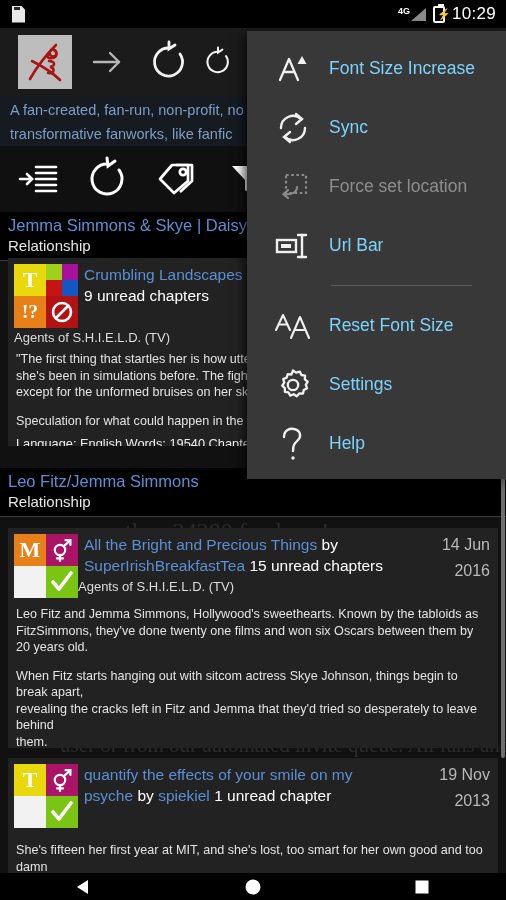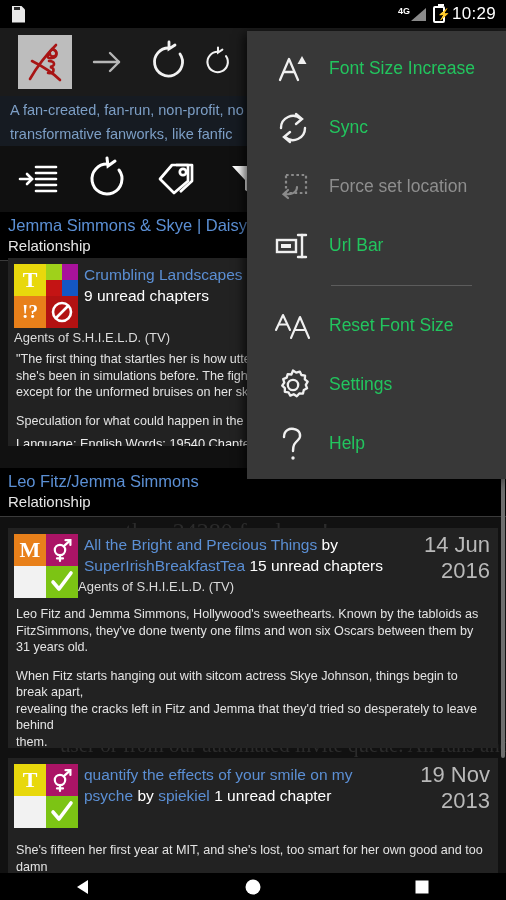--- a/index.html
+++ b/index.html
@@ -123,7 +123,7 @@
   }
   .mi{ display:flex; align-items:center; height:59px; padding-left:18px; }
   .mi .mi-ico{ width:56px; flex:0 0 56px; display:flex; align-items:center; justify-content:center;}
-  .mi .mi-label{ font-size:17.5px; color:#22c55e; padding-left:8px; }
+  .mi .mi-label{ font-size:17.5px; color:#7dd3fc; padding-left:8px; }
   .mi.disabled .mi-label{ color:#8e8e8e; }
   .msep{ height:1px; background:#5c5c5c; margin:10px 34px 10px 84px; }
 </style>

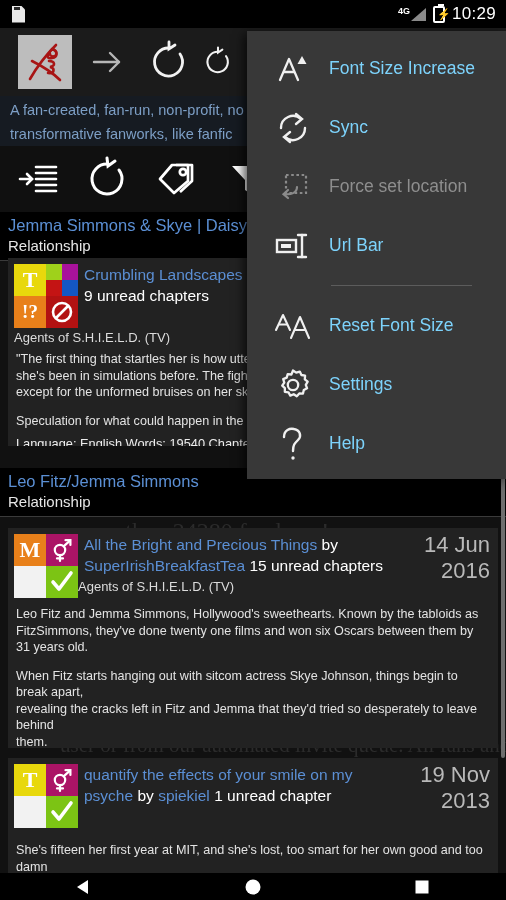--- a/index.html
+++ b/index.html
@@ -104,7 +104,7 @@
   .w-fandom{ color:#dcdcdc; font-size:13px; line-height:18px; padding-left:6px; margin-top:1px;}
   .w-date{
     position:absolute; right:8px; top:4px; text-align:right;
-    color:#b9b9b9; font-size:22px; line-height:26px;
+    color:#b9b9b9; font-size:16px; line-height:26px;
   }
   .w-body{ padding:4px 8px 5px 8px; }
   .w-para{ color:#e3e3e3; font-size:12.6px; line-height:16.5px; margin-bottom:12px; }

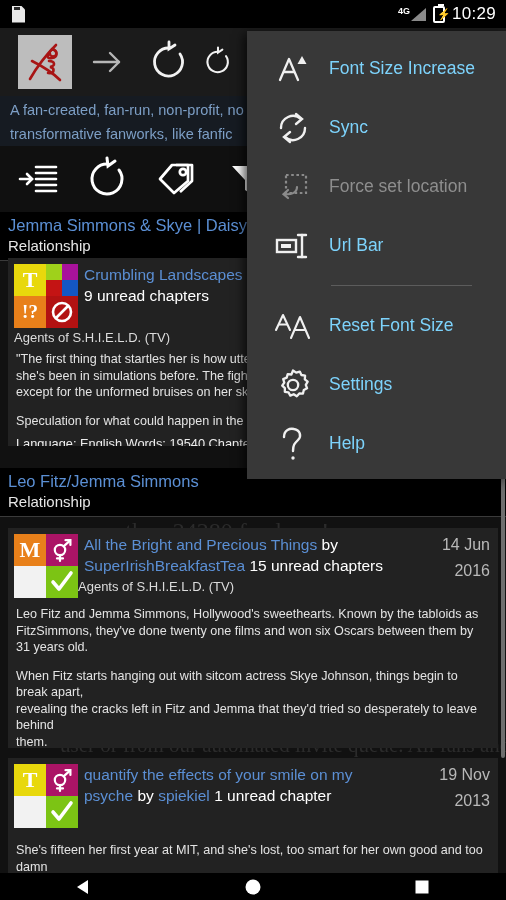--- a/index.html
+++ b/index.html
@@ -345,7 +345,7 @@
       <div class="w-fandom" style="white-space:pre-line;margin-top:-20px;padding-left:70px;">Agents of S.H.I.E.L.D. (TV)</div>
       <div class="w-body" style="padding-top:10px;">
         <div class="w-para" style="white-space:pre-line;">Leo Fitz and Jemma Simmons, Hollywood's sweethearts. Known by the tabloids as
-FitzSimmons, they've done twenty one films and won six Oscars between them by 31 years old.</div>
+FitzSimmons, they've done twenty one films and won six Oscars between them by 20 years old.</div>
         <div class="w-para" style="white-space:pre-line;">When Fitz starts hanging out with sitcom actress Skye Johnson, things begin to break apart,
 revealing the cracks left in Fitz and Jemma that they'd tried so desperately to leave behind
 them.</div>

